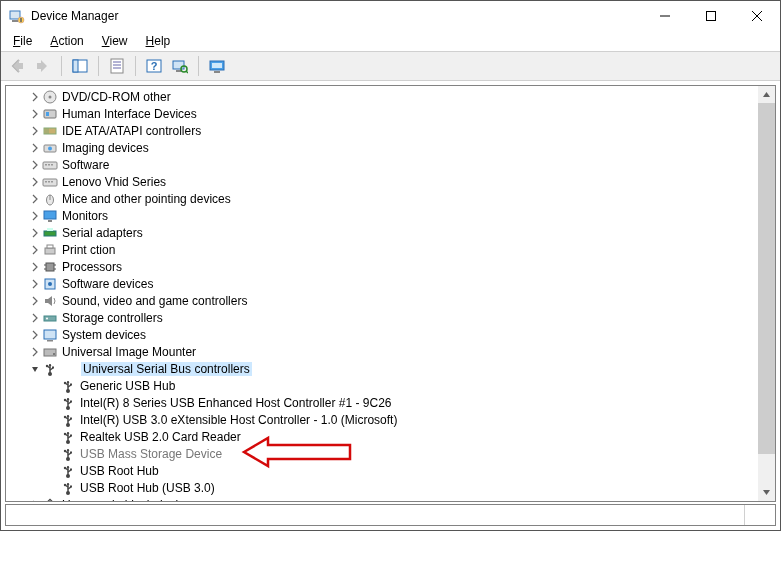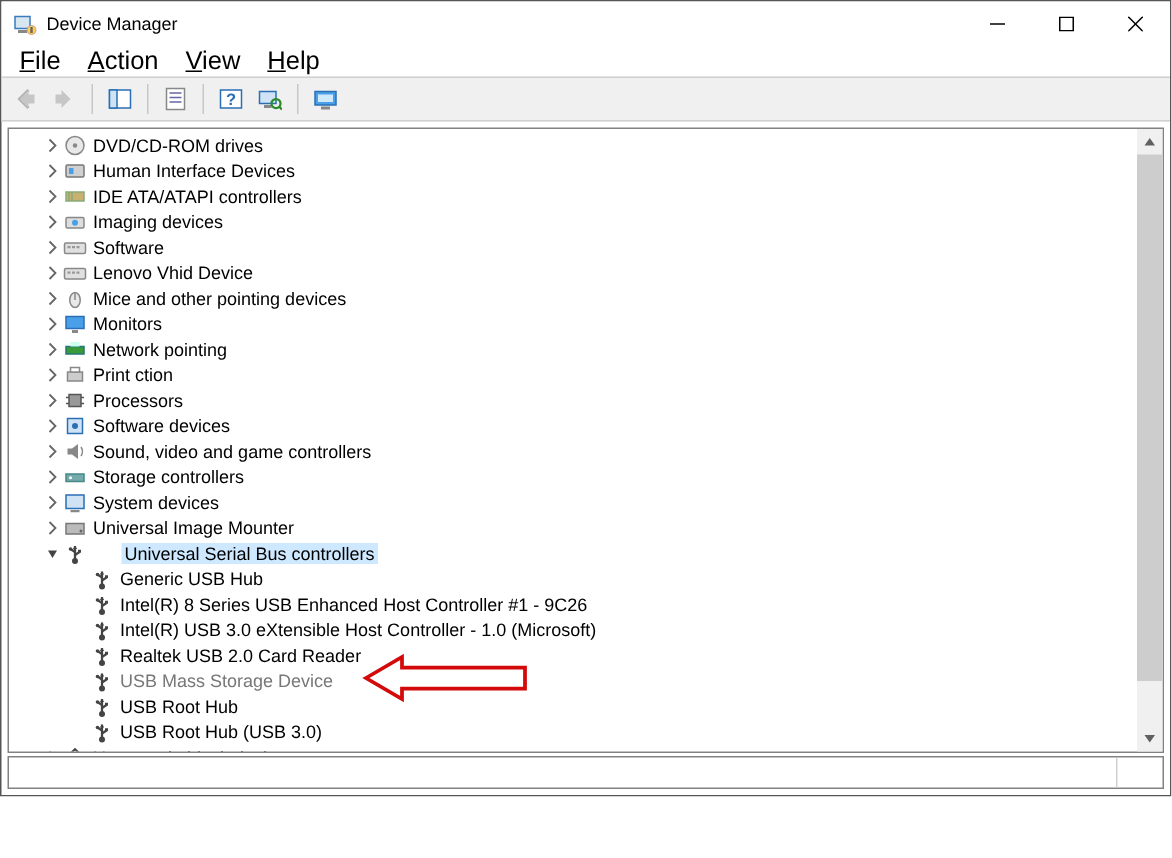--- a/index.html
+++ b/index.html
@@ -61,7 +61,7 @@
   .menubar .menu-item {
     padding: 2px 6px;
     margin-right: 6px;
-    font-size: 17px;
+    font-size: 12px;
   }
   .menubar .menu-item .ul { text-decoration: underline; }
   

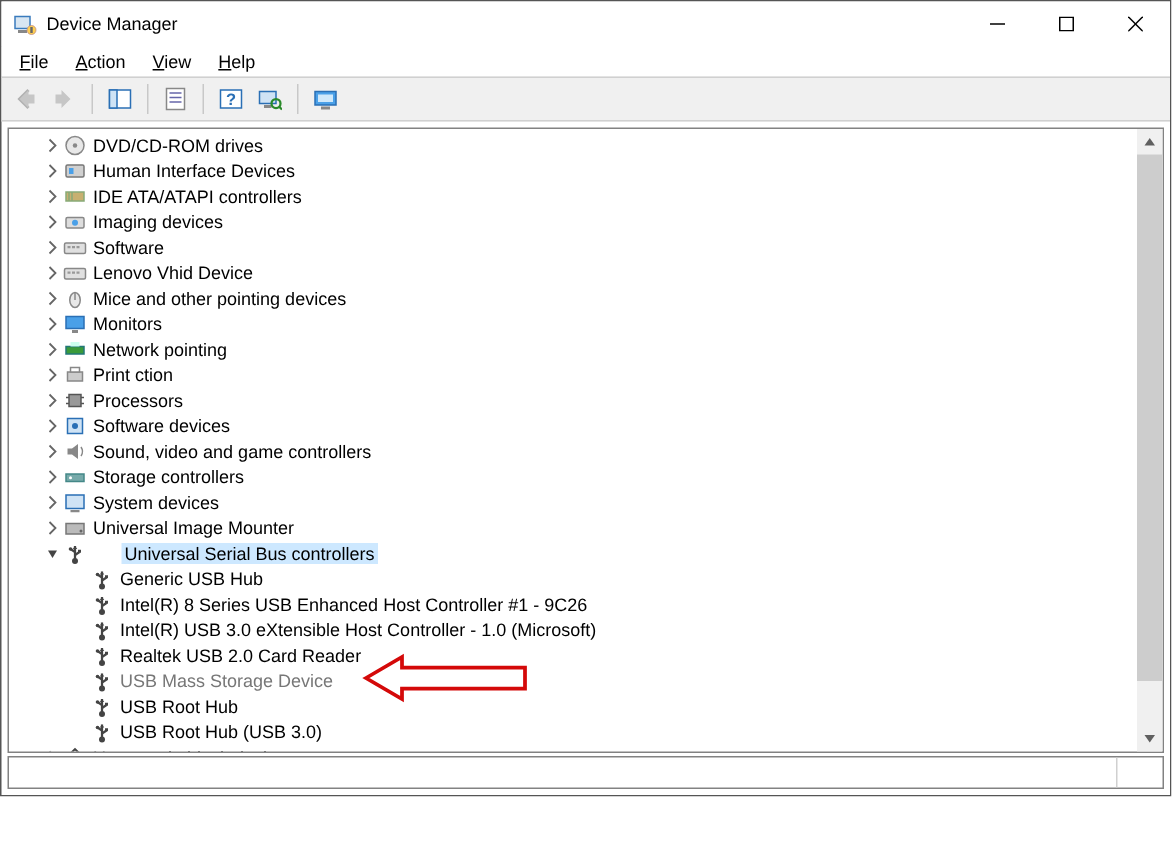--- a/index.html
+++ b/index.html
@@ -305,7 +305,7 @@
                   <circle cx="8" cy="8" r="1.5" fill="#888"></circle>
                 </svg>
               </span>
-              <span class="label">DVD/CD-ROM drives</span>
+              <span class="label">DVD/CD-ROM other</span>
             </div>
             <div class="tree-row">
               <span class="indent" style="width: 18px;"></span>

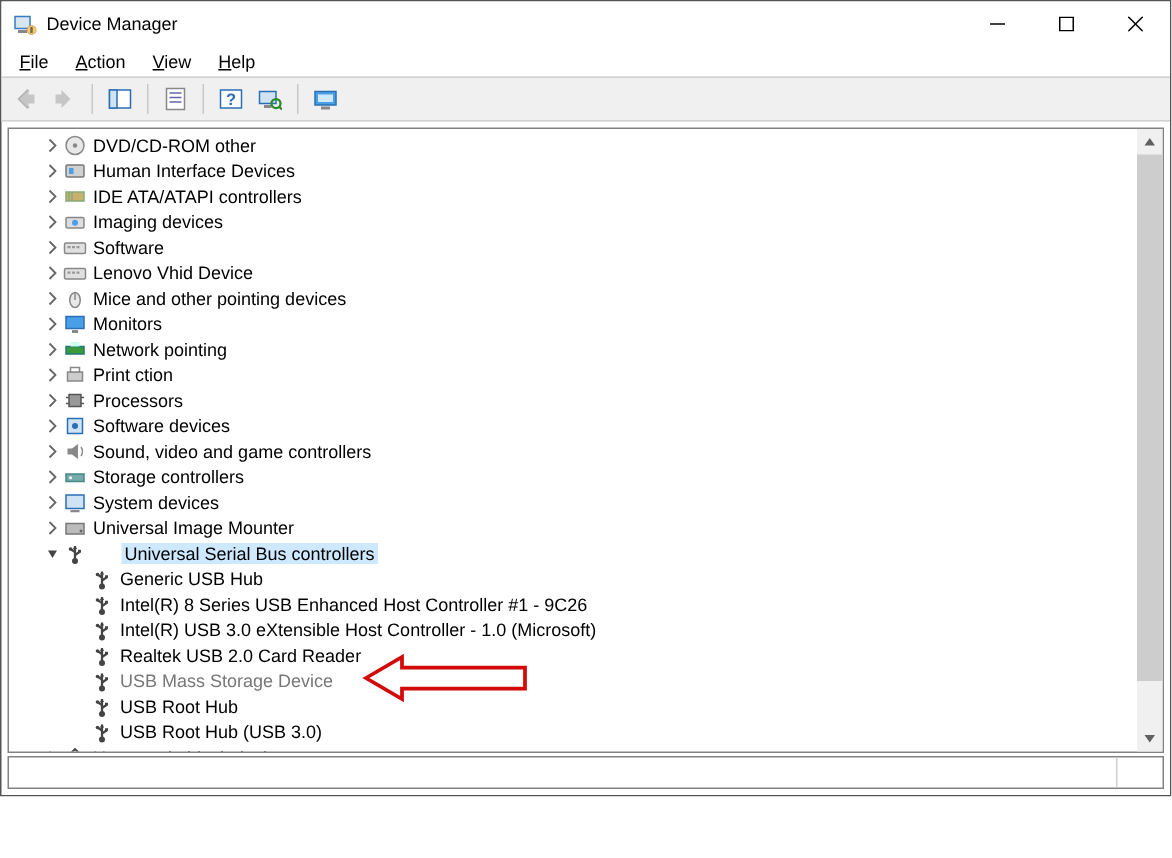--- a/index.html
+++ b/index.html
@@ -385,7 +385,7 @@
                   <rect x="9" y="7" width="2" height="1.5" fill="#999"></rect>
                 </svg>
               </span>
-              <span class="label">Lenovo Vhid Device</span>
+              <span class="label">Lenovo Vhid Series</span>
             </div>
             <div class="tree-row">
               <span class="indent" style="width: 18px;"></span>

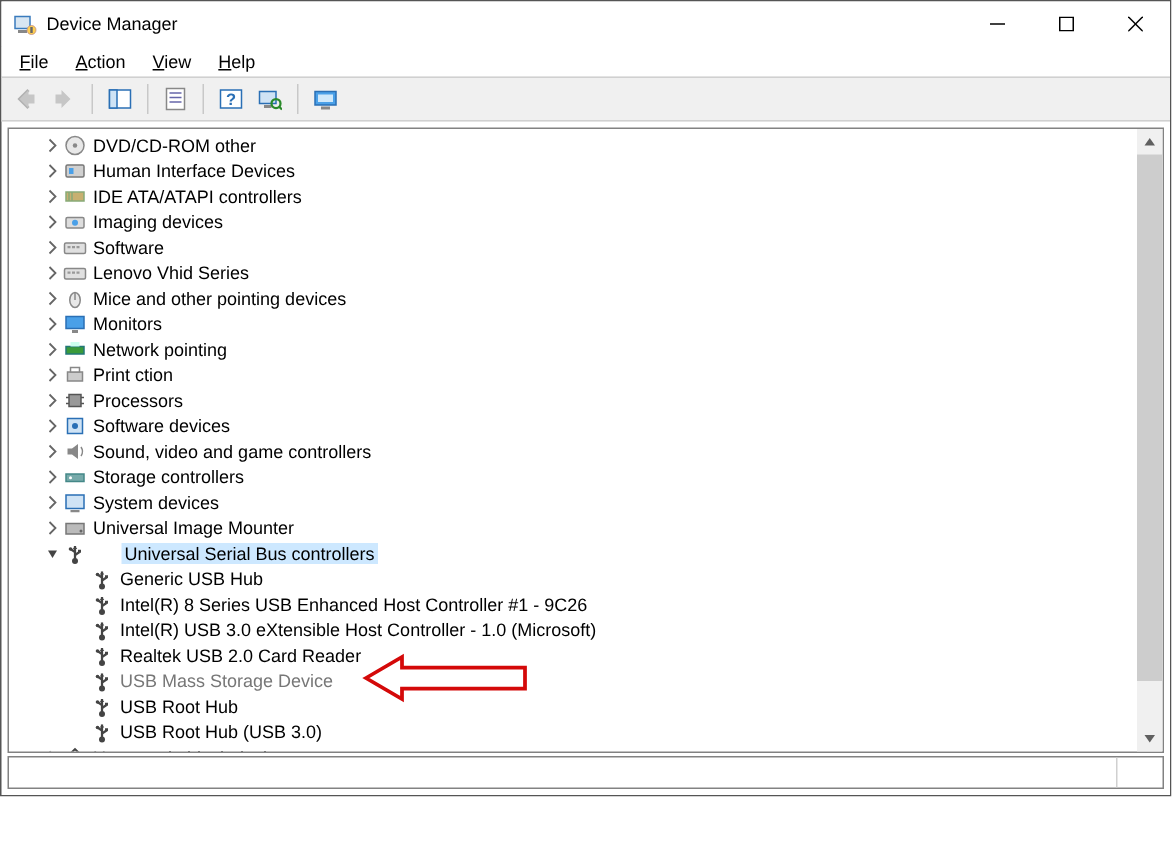--- a/index.html
+++ b/index.html
@@ -430,7 +430,7 @@
                   <rect x="5" y="3" width="6" height="3" fill="#cfe"></rect>
                 </svg>
               </span>
-              <span class="label">Network pointing</span>
+              <span class="label">Serial adapters</span>
             </div>
             <div class="tree-row">
               <span class="indent" style="width: 18px;"></span>

